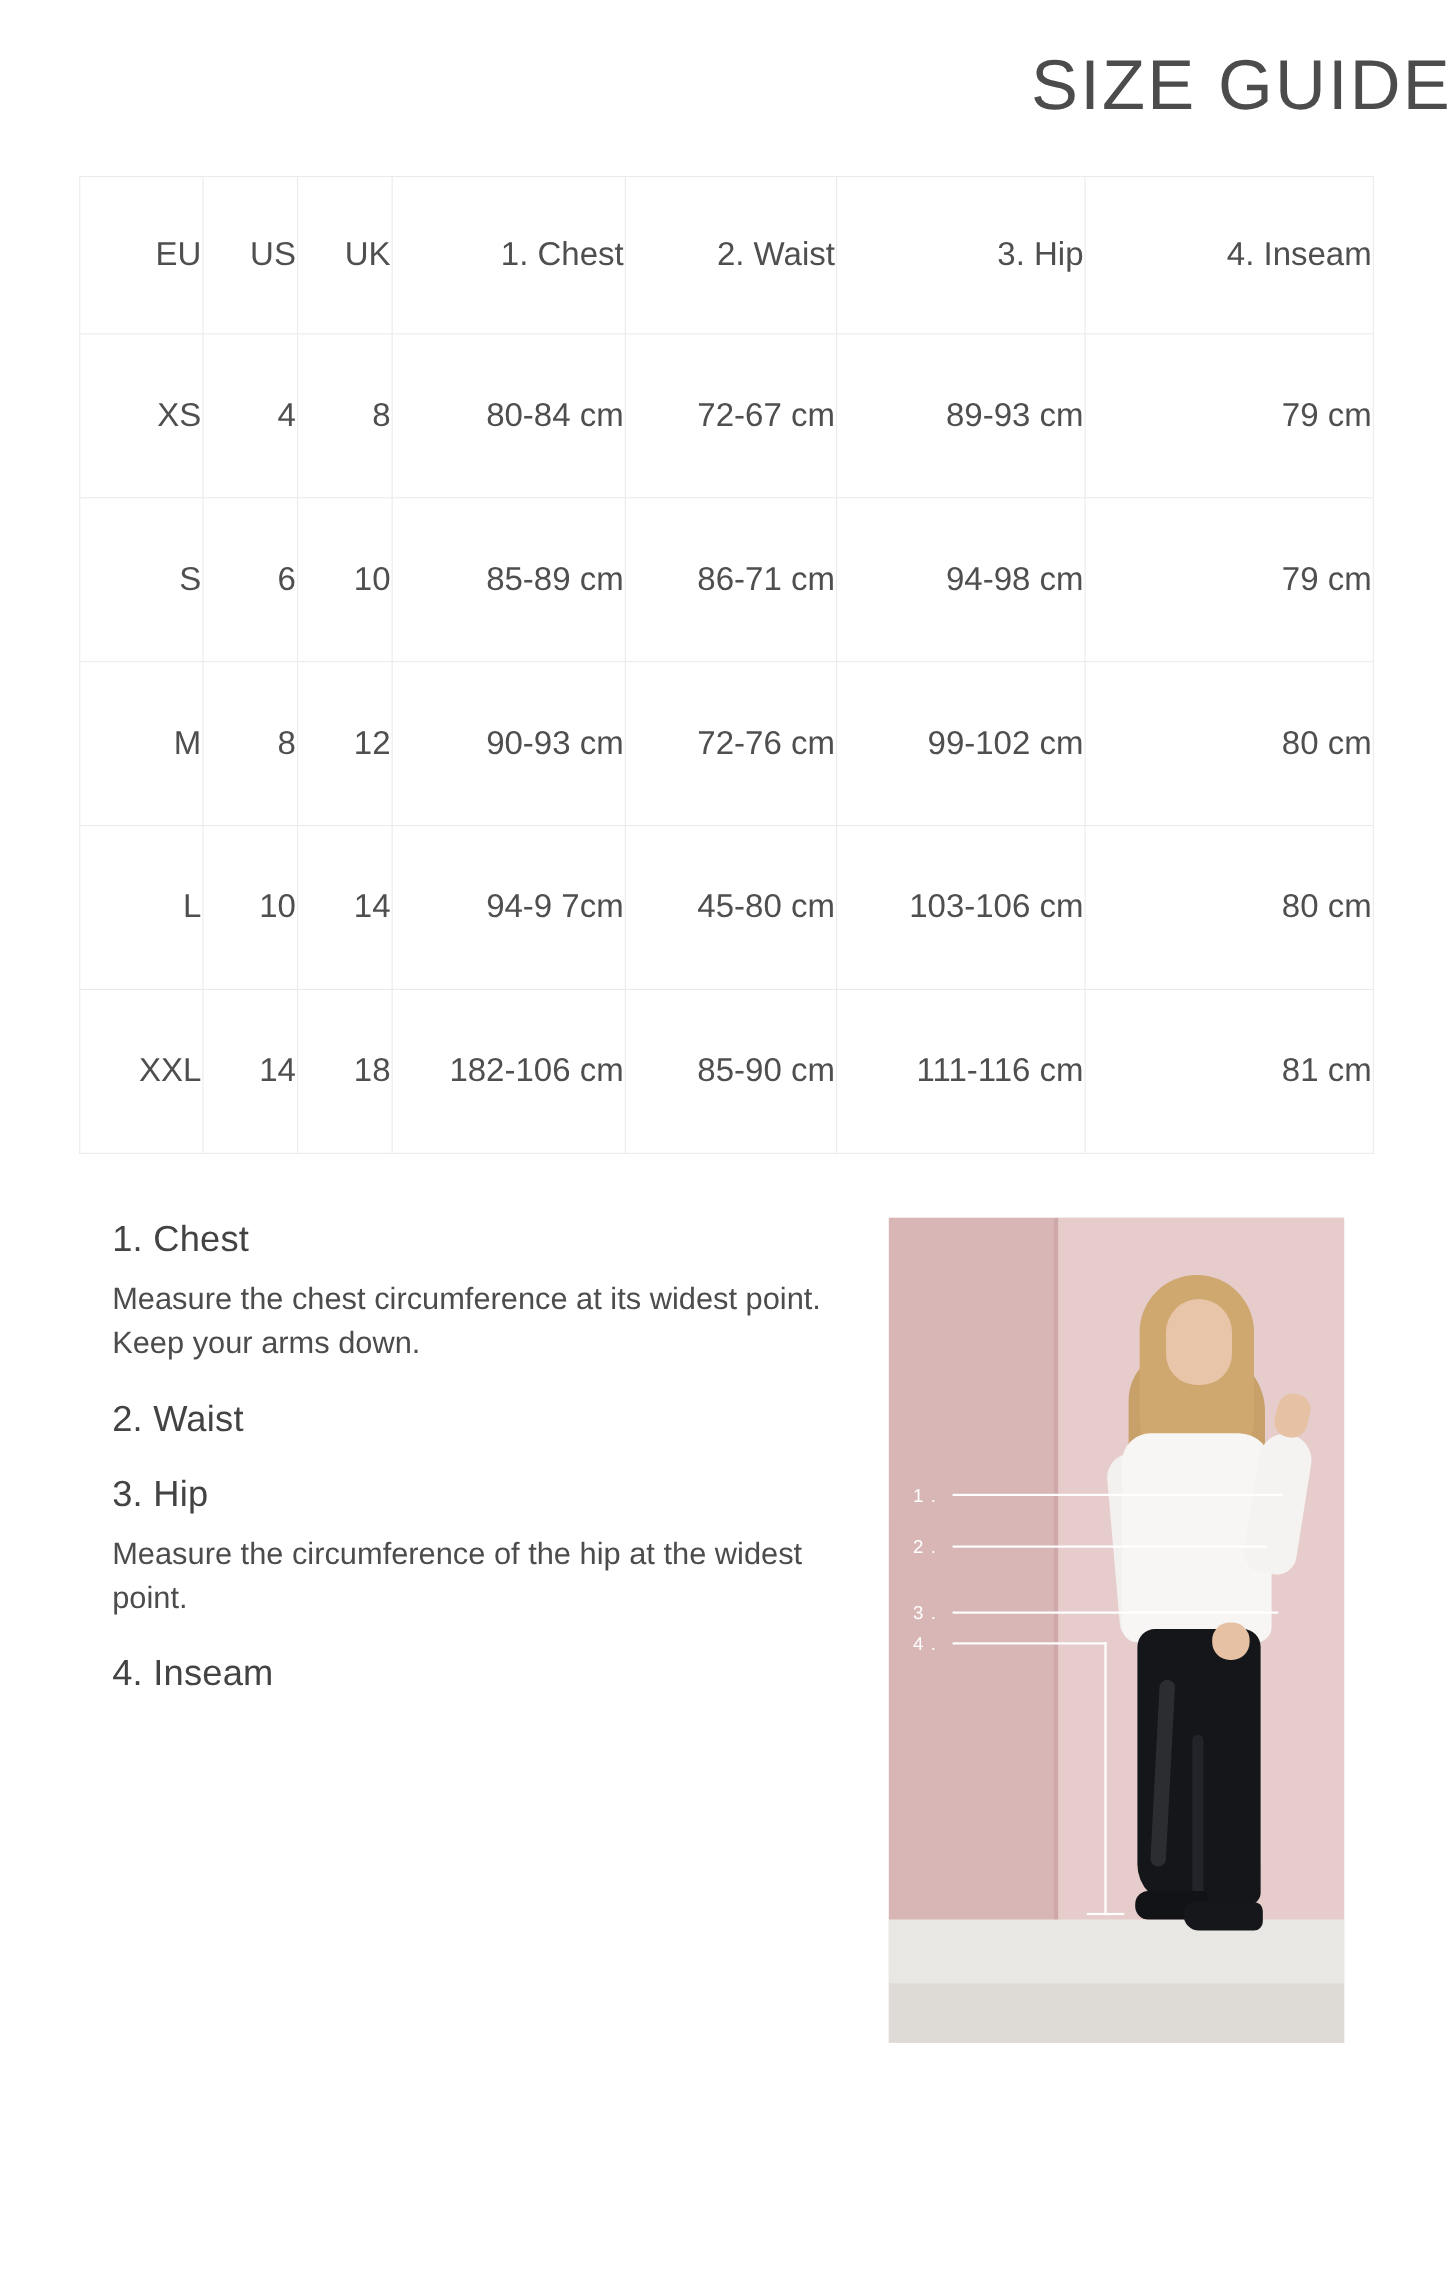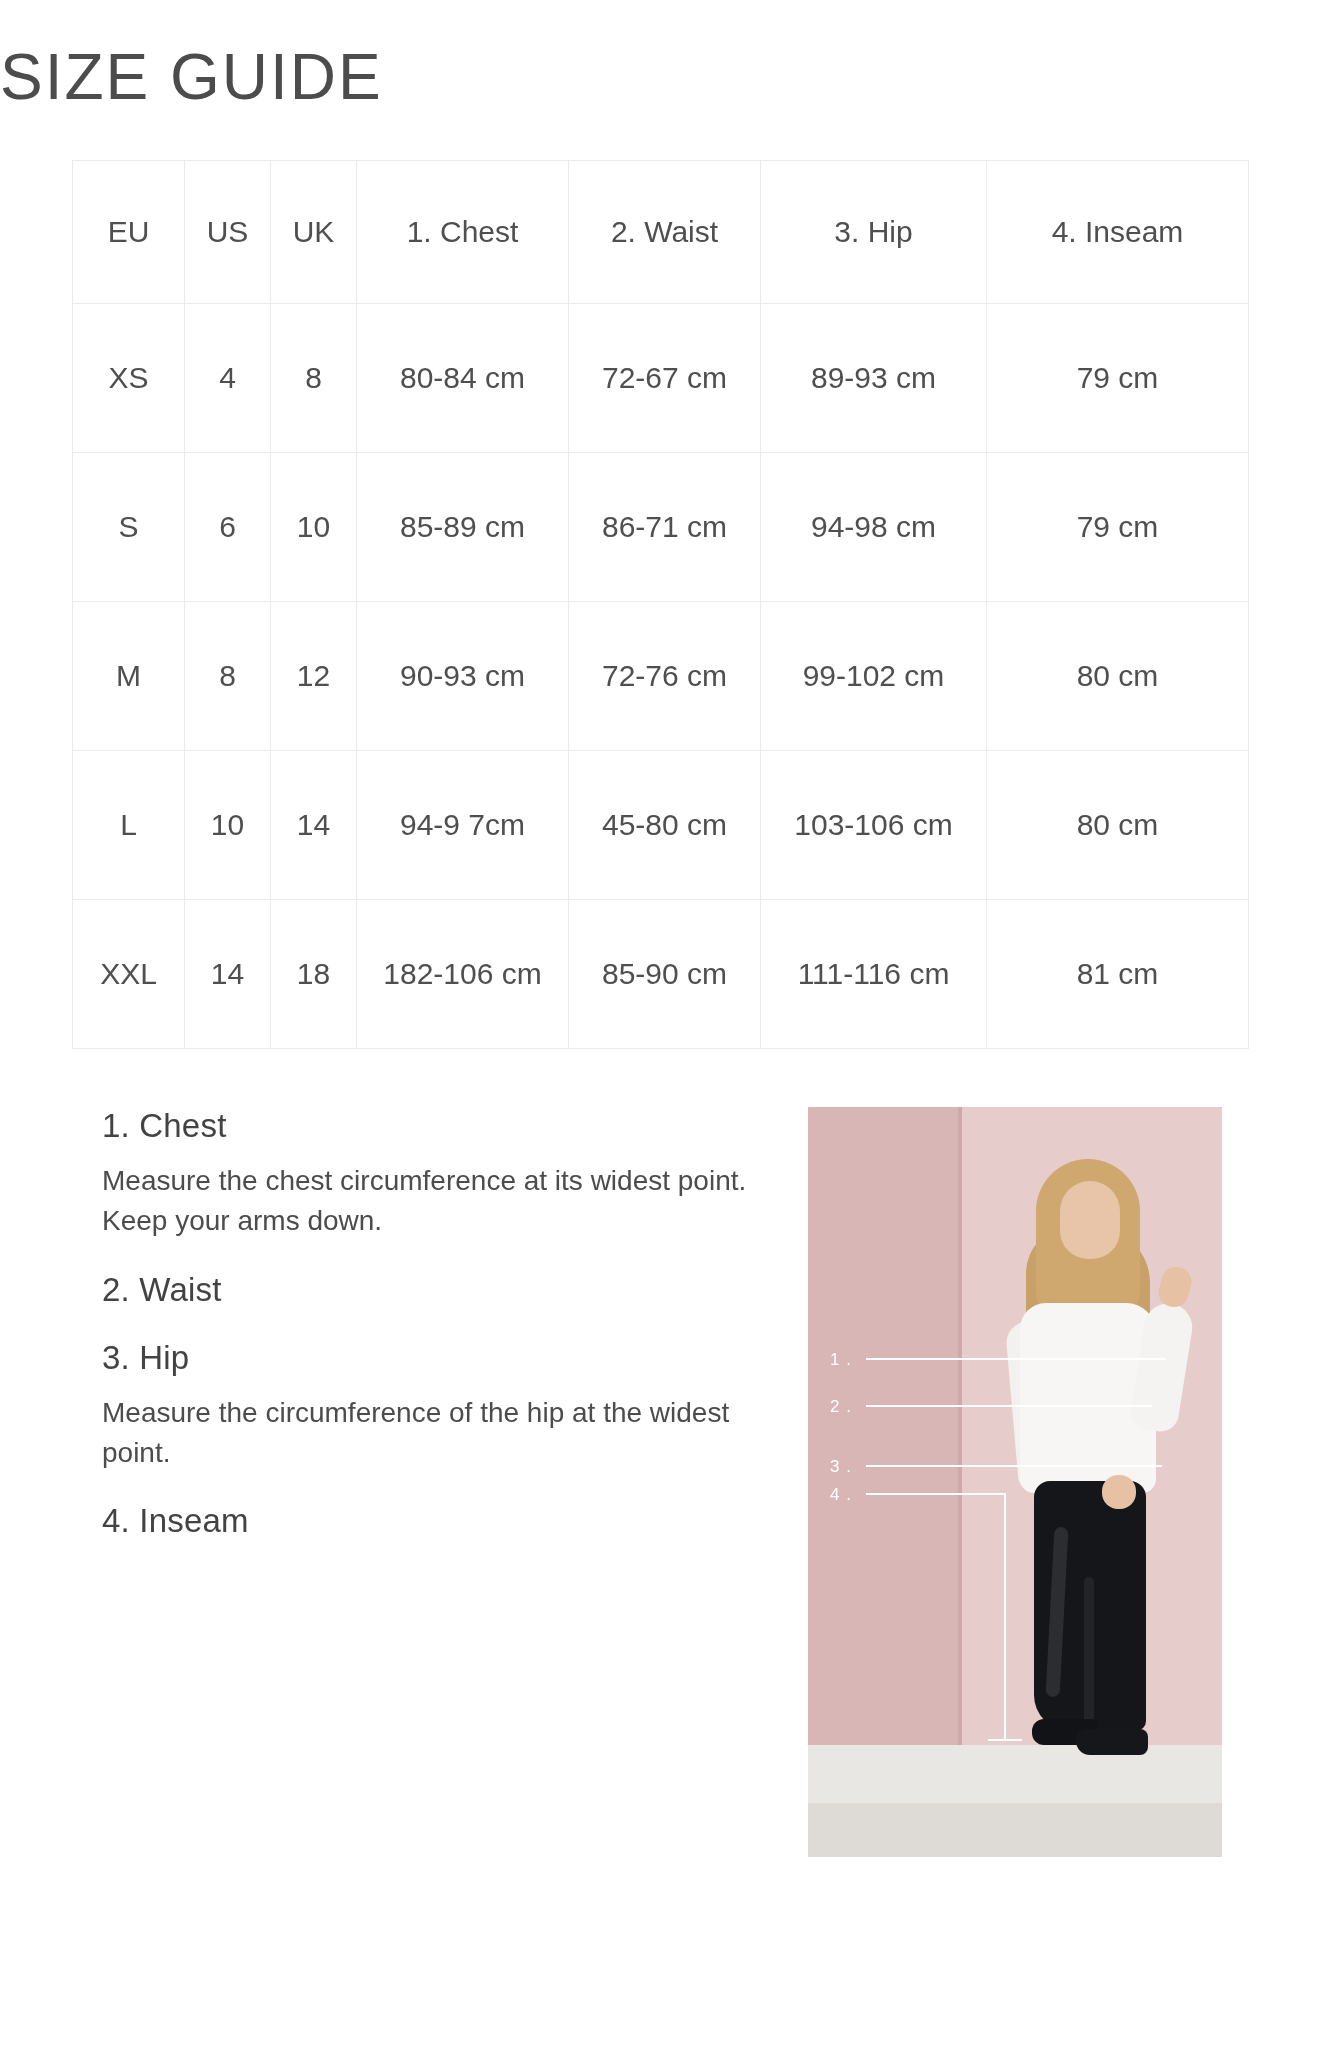--- a/index.html
+++ b/index.html
@@ -21,7 +21,7 @@
     box-sizing: border-box;
   }
   .title {
-    text-align: left;
+    text-align: right;
     font-size: 64px;
     font-weight: 400;
     letter-spacing: 2px;

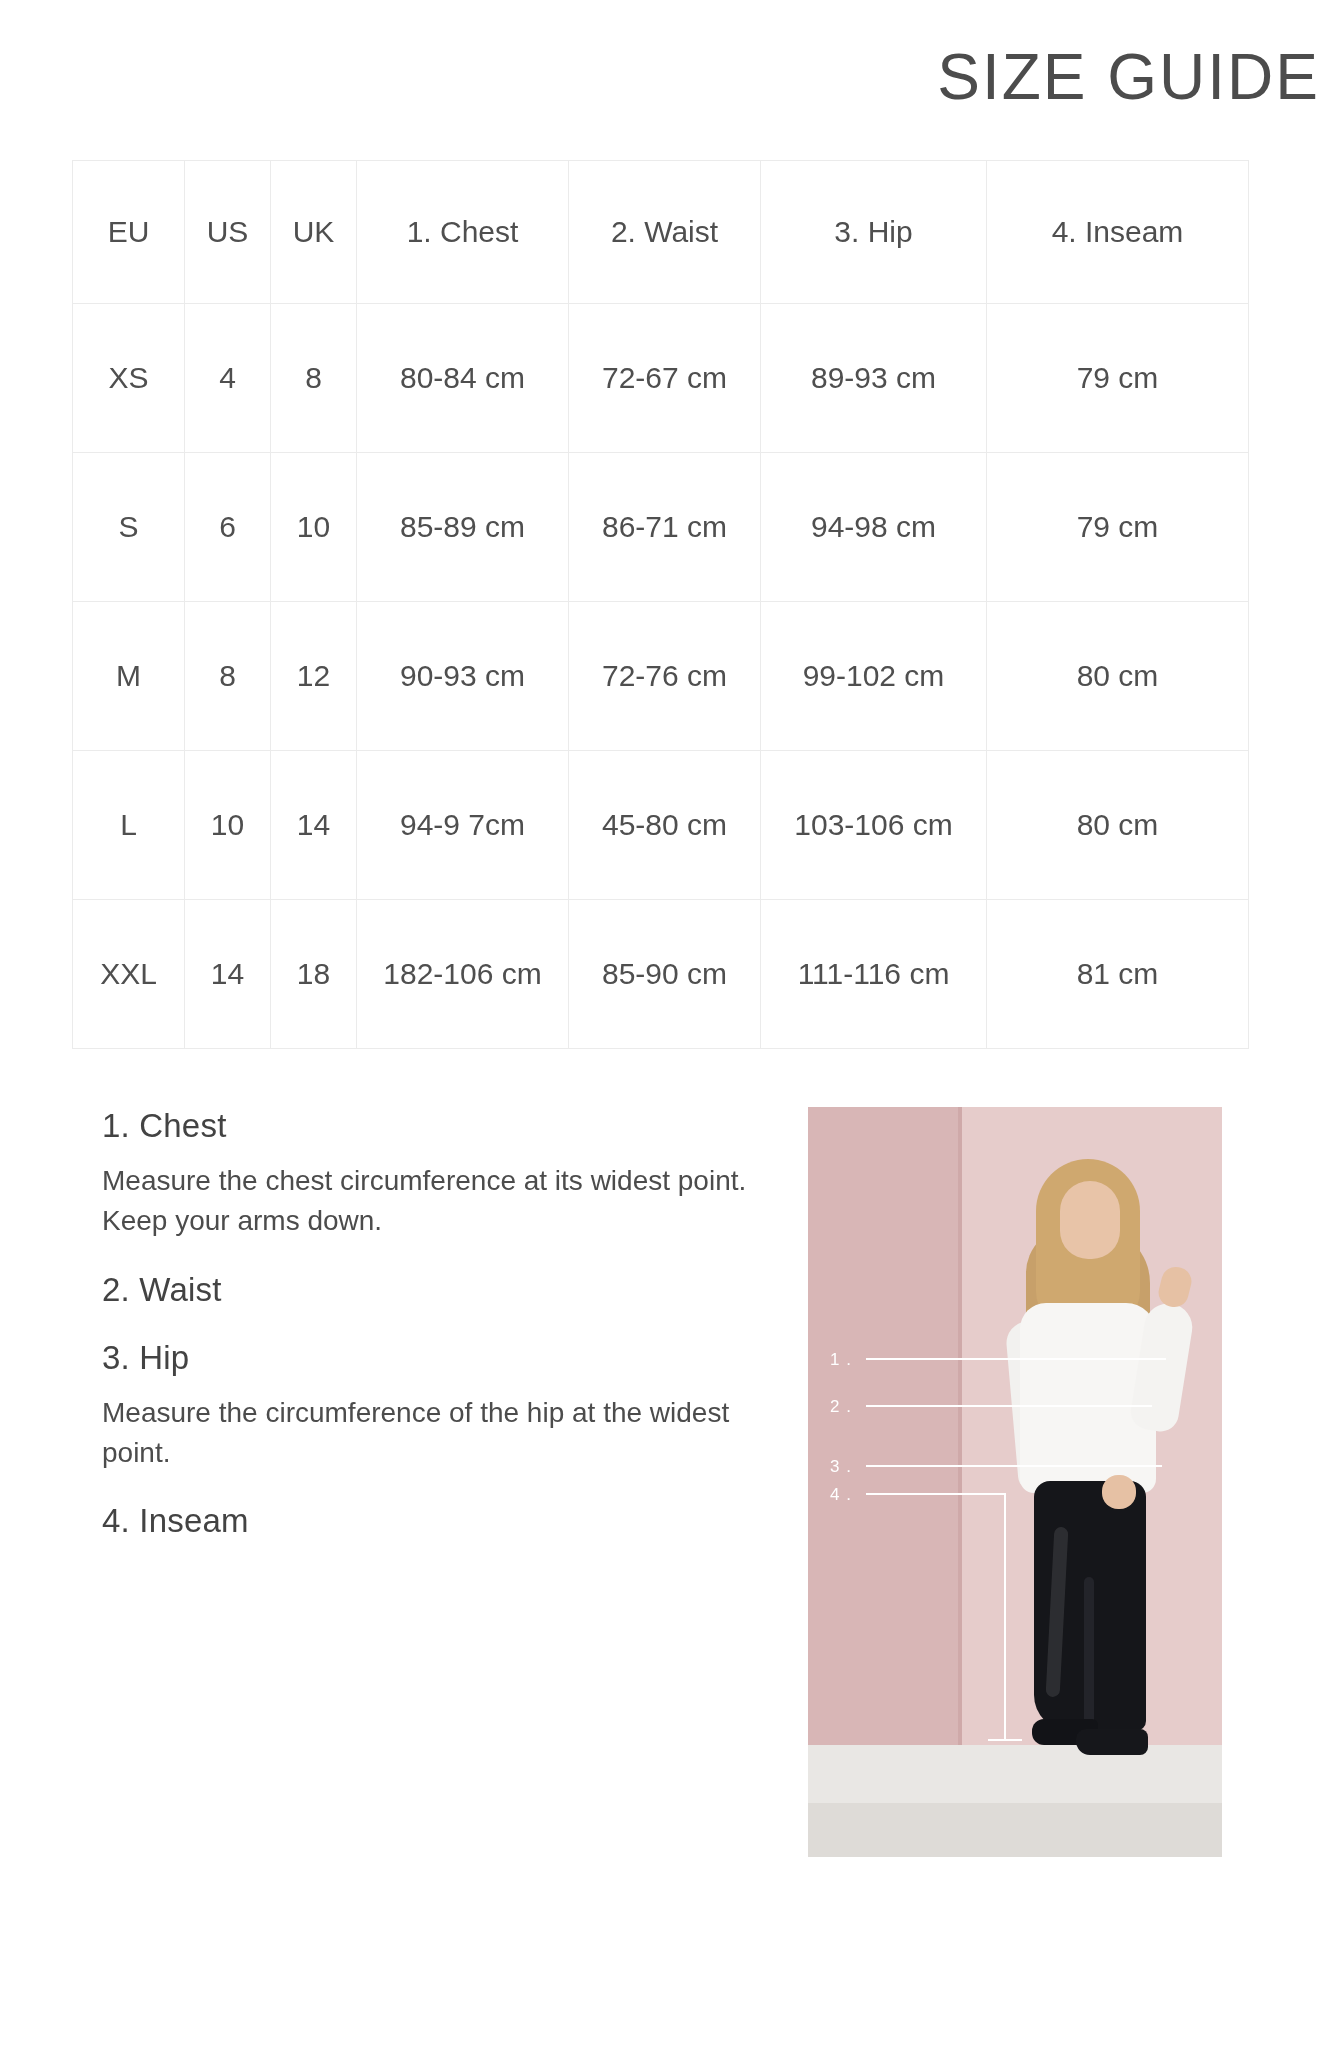--- a/index.html
+++ b/index.html
@@ -44,7 +44,7 @@
     border-right: 1px solid #ebebeb;
     border-top: 1px solid #ebebeb;
     border-bottom: 1px solid #ebebeb;
-    text-align: center;
+    text-align: right;
     font-weight: 400;
     font-size: 30px;
     color: #4f4f4f;

